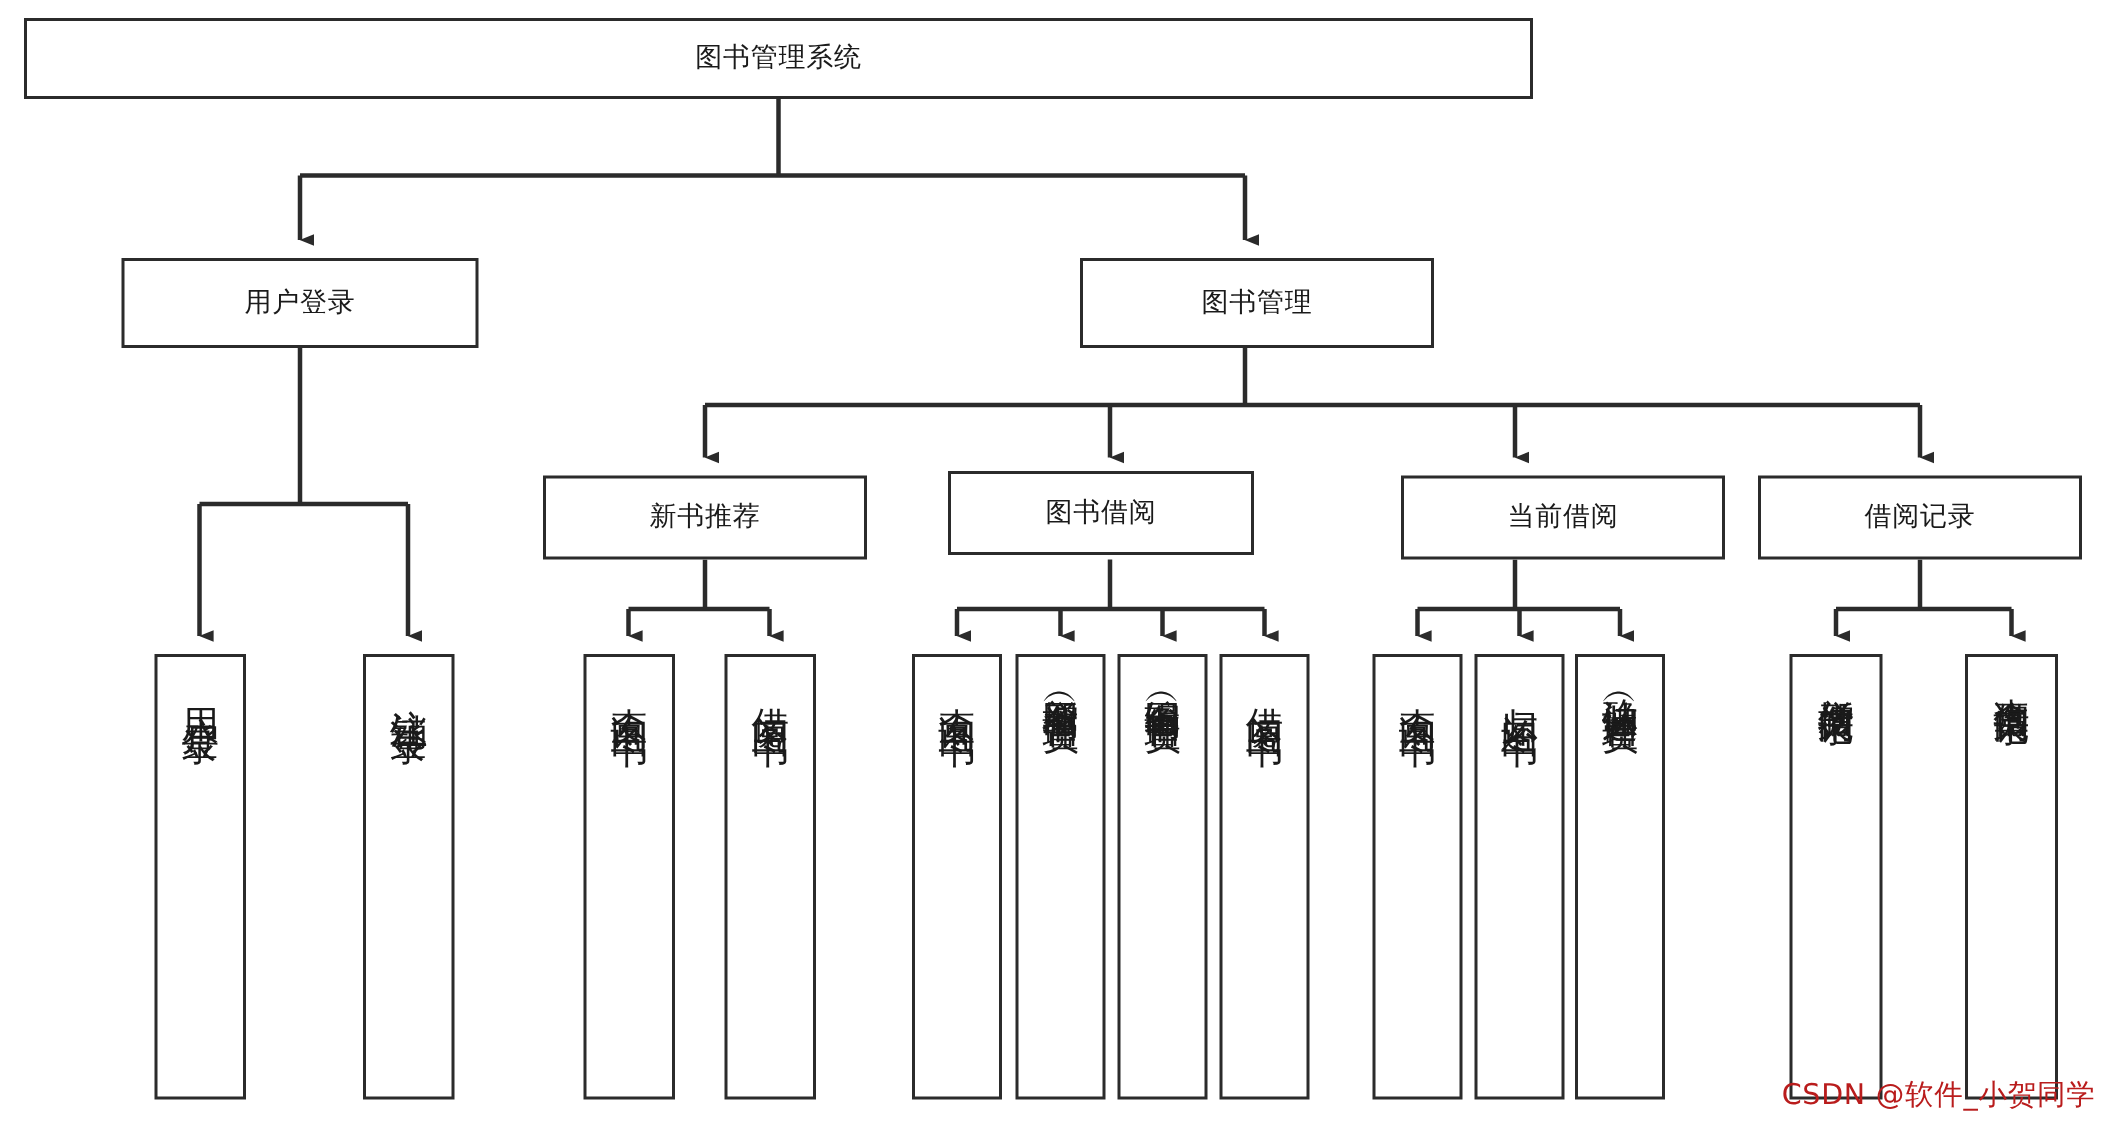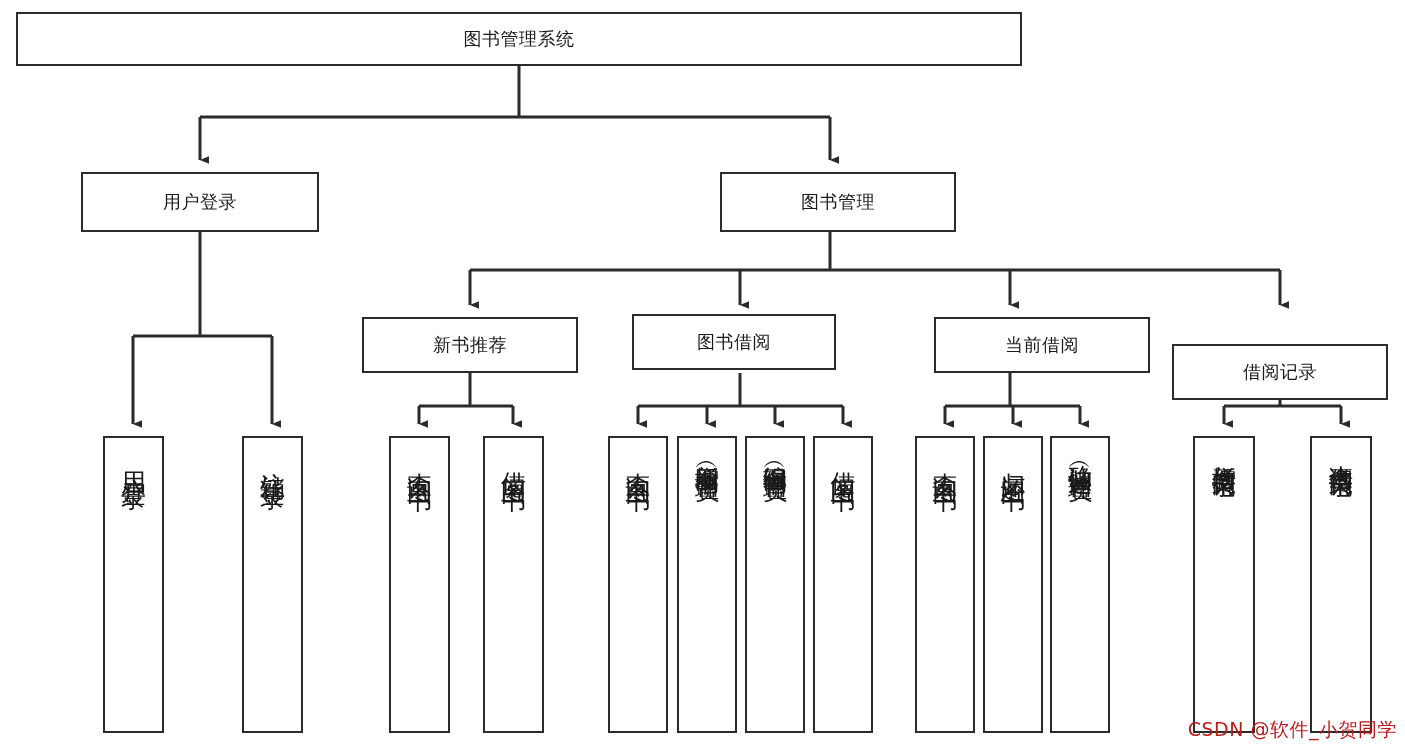--- a/index.html
+++ b/index.html
@@ -158,7 +158,7 @@
     <span class="node-label">当前借阅</span>
   </div>
 
-  <div class="node horiz" style="left:1172px; top:317px; width:216px; height:56px;margin-top:27px;">
+  <div class="node horiz" style="left:1172px; top:317px; width:216px; height:56px;">
     <span class="node-label">借阅记录</span>
   </div>
 

